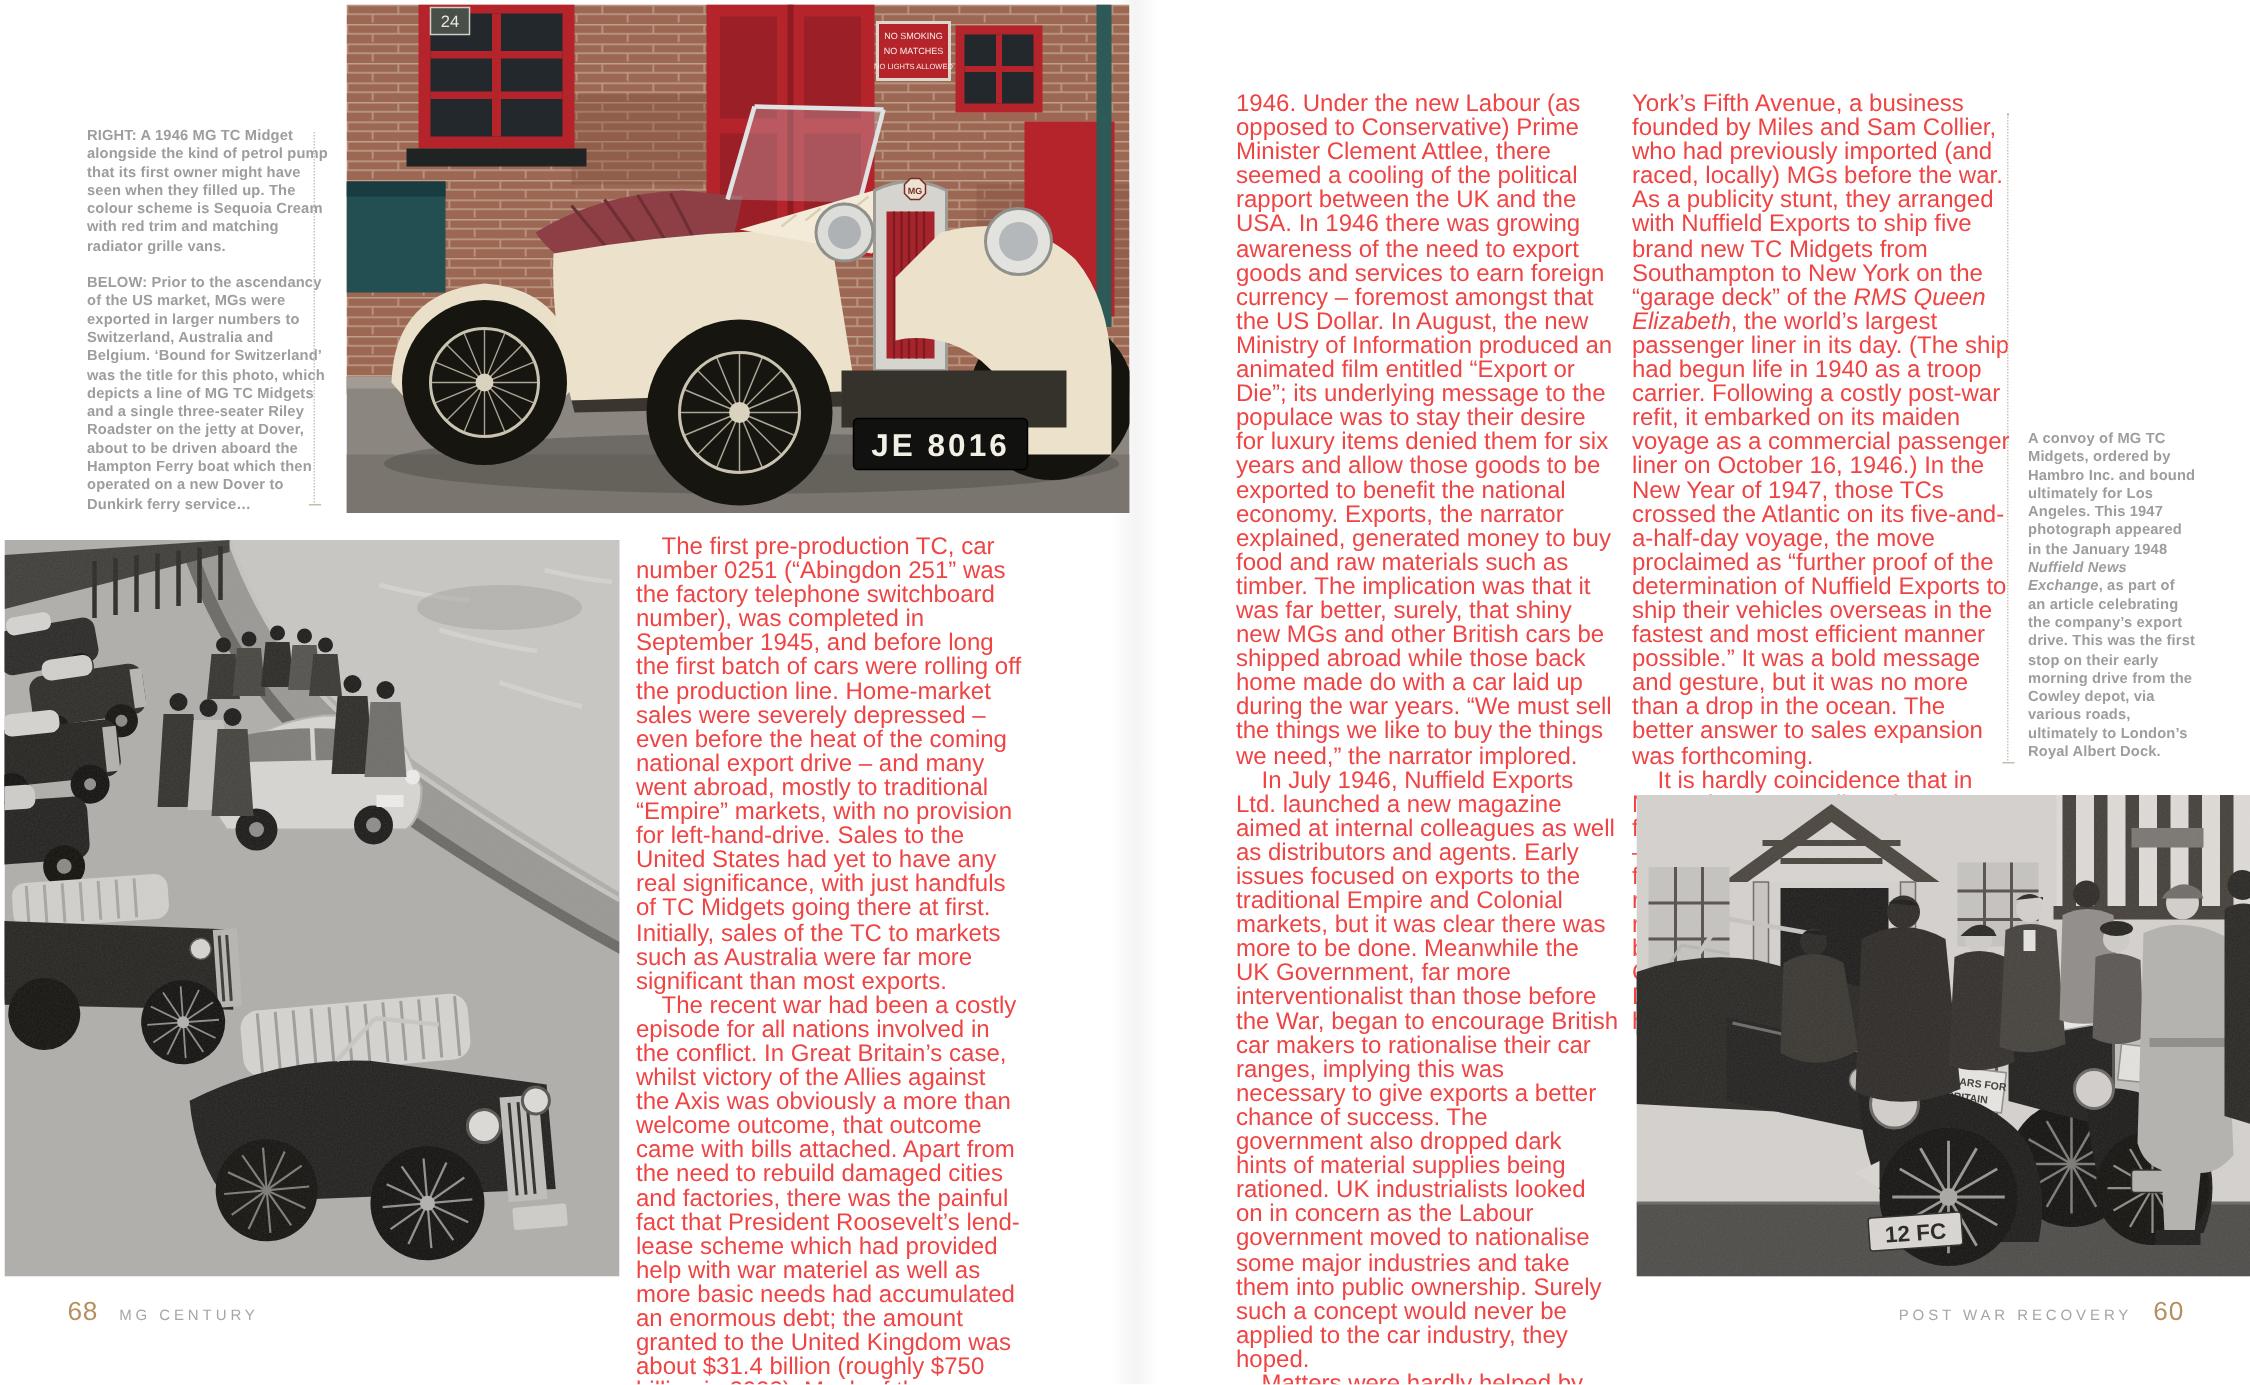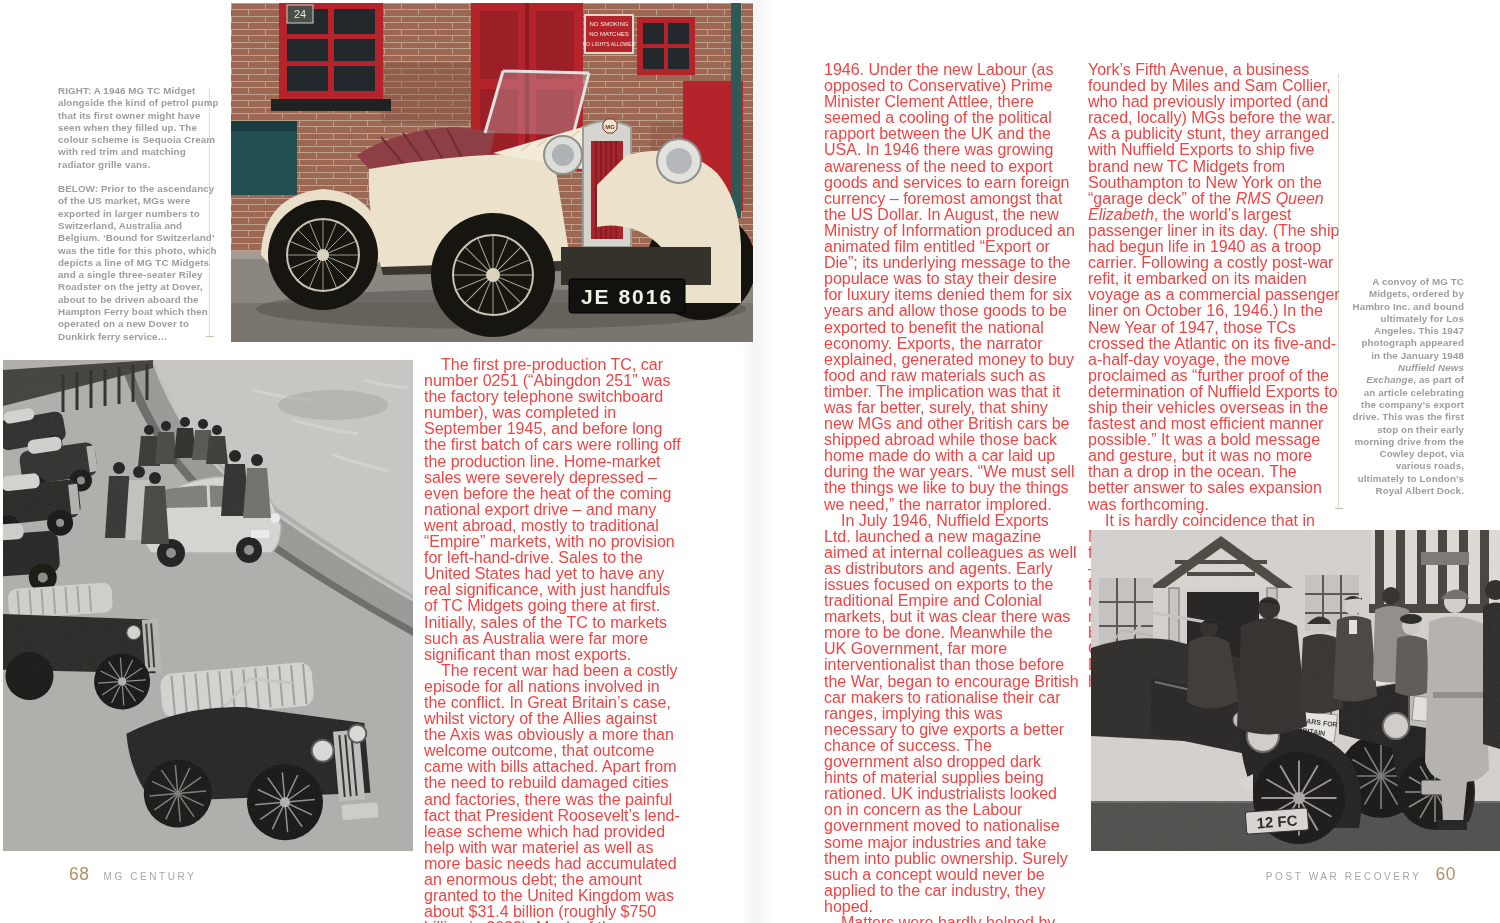--- a/index.html
+++ b/index.html
@@ -21,7 +21,7 @@
   .caption p{margin:0 0 12px 0;}
   .caption p:last-child{margin:0;}
   .caption-left{left:58px;top:85px;width:165px;}
-  .caption-right{left:1352px;top:276px;width:112px;text-align:right;}
+  .caption-right{left:1352px;top:287px;width:112px;}
   .it{font-style:italic;}
 
   

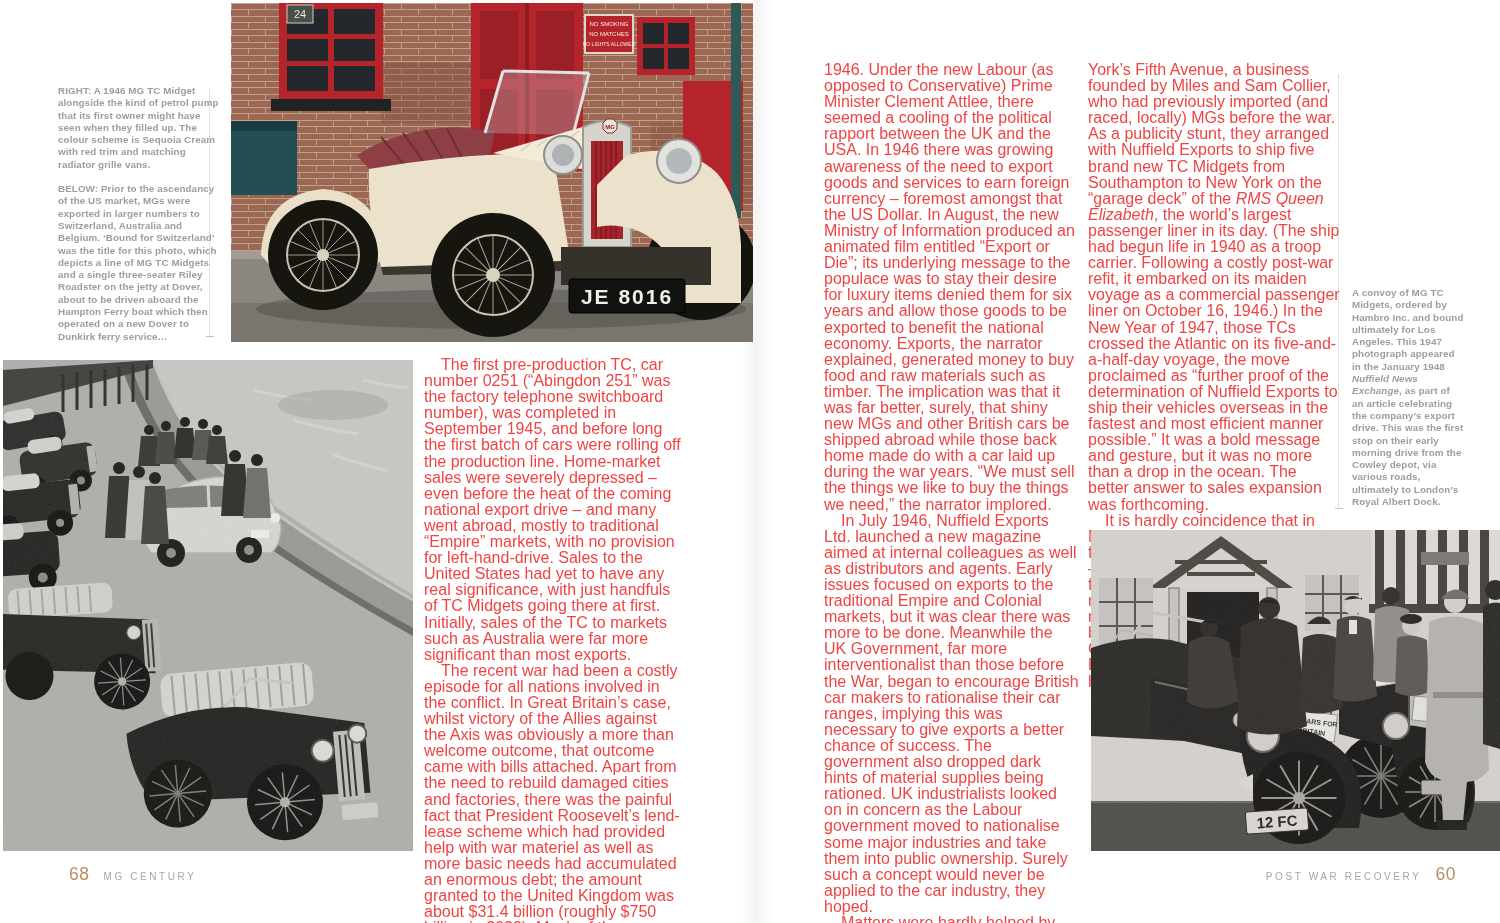--- a/index.html
+++ b/index.html
@@ -40,7 +40,7 @@
 
   
   .footer-block{position:absolute;top:864px;display:inline-flex;align-items:baseline;gap:14px;}
-  .footer-left{left:45px;margin-left:24px;}
+  .footer-left{left:45px;}
   .footer-right{right:44px;}
   .folio{font-size:17.5px;color:#b5905f;letter-spacing:.5px;}
   .footer-title{font-size:10px;letter-spacing:2.6px;color:#a6a6a6;font-weight:normal;}

